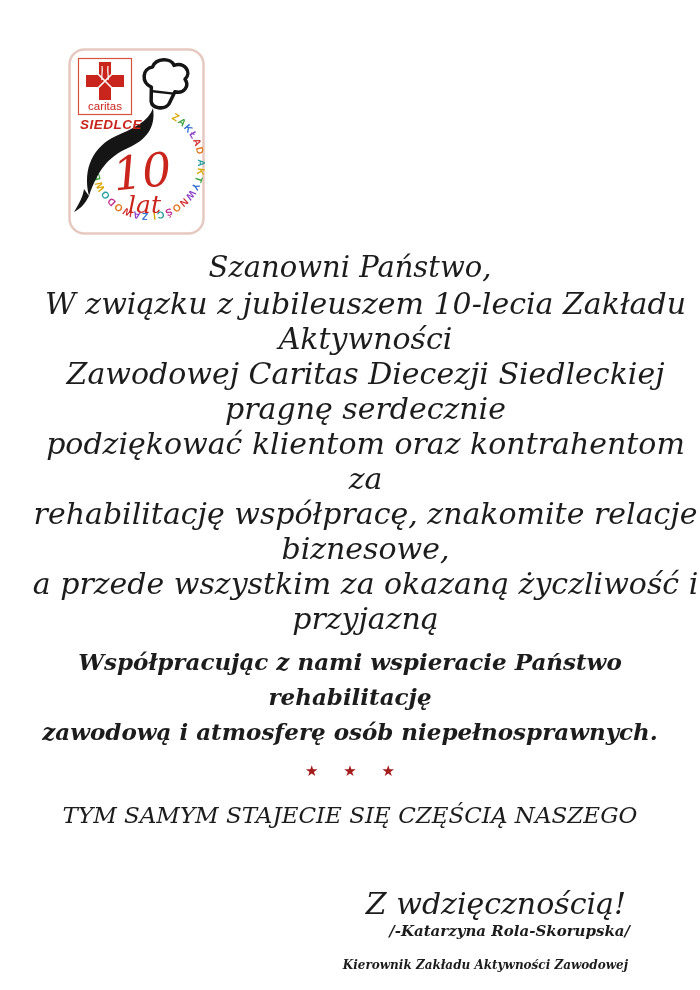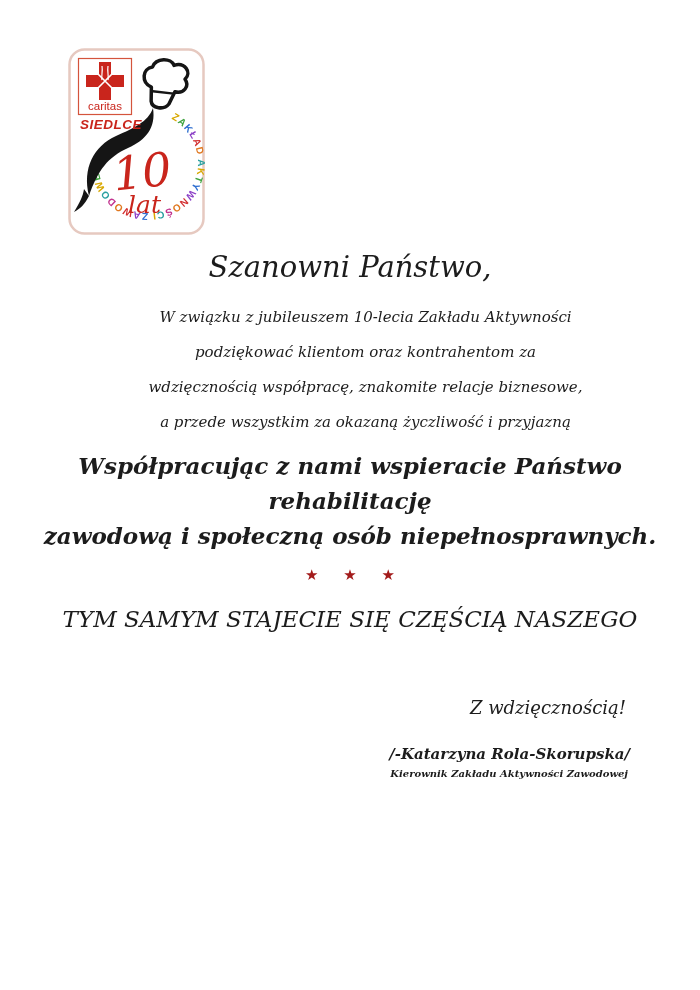--- a/index.html
+++ b/index.html
@@ -22,7 +22,7 @@
     font-style: italic; font-size: 29px; line-height: 38px;
   }
   .para { text-align: center; font-style: italic; }
-  .p1 { margin-top: 14px; font-size: 15px; line-height: 35px; padding-left: 31px; }
+  .p1 { font-size: 30px; line-height: 35px; padding-left: 31px; }
   .p2 { margin-top: 8px;  font-size: 23px; line-height: 35px; font-weight: bold; }
   .stars {
     margin-top: 13px; text-align: center;

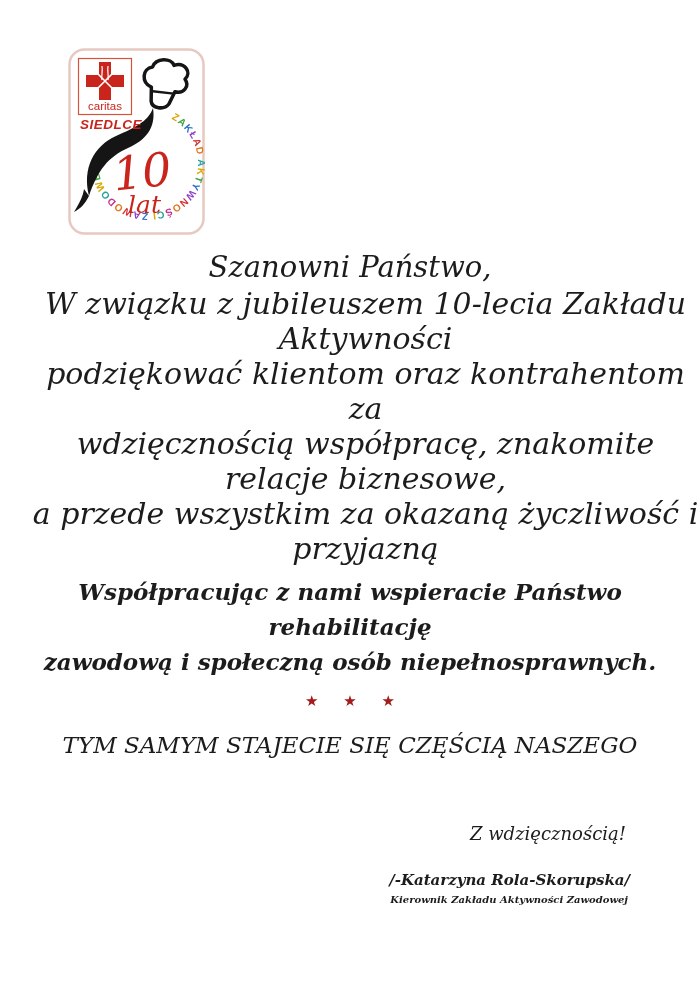--- a/index.html
+++ b/index.html
@@ -95,6 +95,7 @@
 
     <div class="para p1">
       <div>W związku z jubileuszem 10-lecia Zakładu Aktywności</div>
+      <div>Zawodowej Caritas Diecezji Siedleckiej pragnę serdecznie</div>
       <div>podziękować klientom oraz kontrahentom za</div>
       <div>wdzięcznością współpracę, znakomite relacje biznesowe,</div>
       <div>a przede wszystkim za okazaną życzliwość i przyjazną</div>

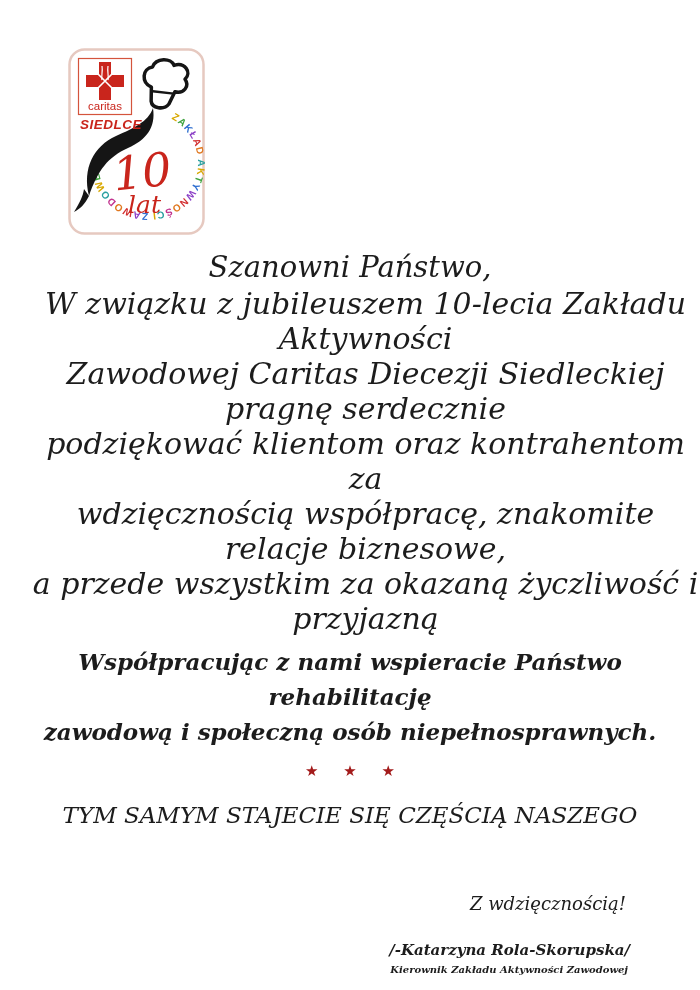--- a/index.html
+++ b/index.html
@@ -97,7 +97,7 @@
       <div>W związku z jubileuszem 10-lecia Zakładu Aktywności</div>
       <div>Zawodowej Caritas Diecezji Siedleckiej pragnę serdecznie</div>
       <div>podziękować klientom oraz kontrahentom za</div>
-      <div>wdzięcznością współpracę, znakomite relacje biznesowe,</div>
+      <div>rehabilitację współpracę, znakomite relacje biznesowe,</div>
       <div>a przede wszystkim za okazaną życzliwość i przyjazną</div>
     </div>
 

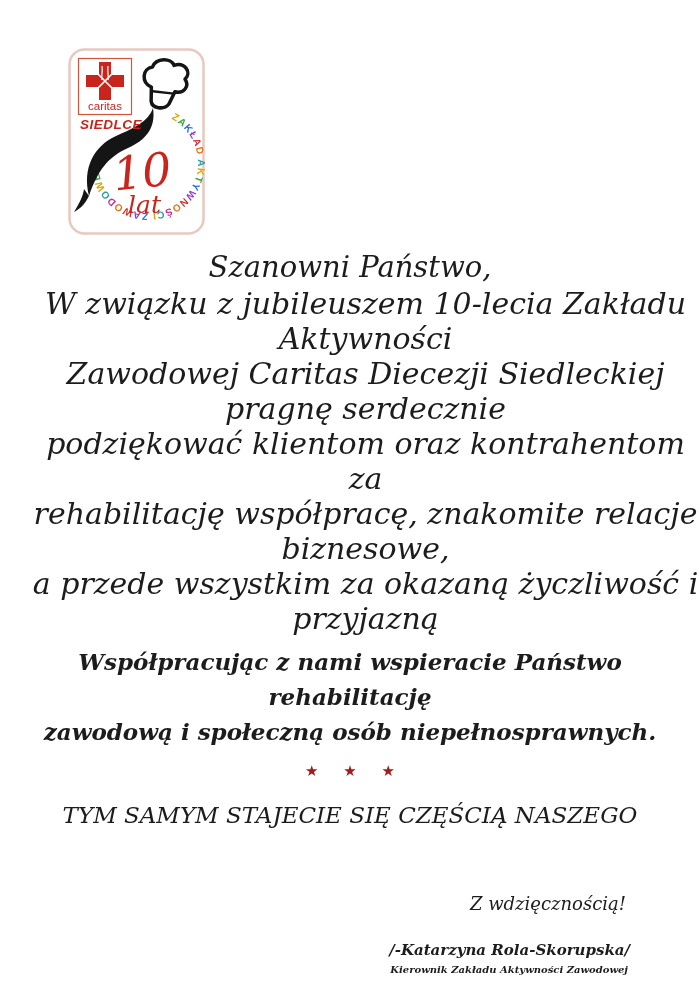--- a/index.html
+++ b/index.html
@@ -103,7 +103,7 @@
 
     <div class="para p2">
       <div>Współpracując z nami wspieracie Państwo rehabilitację</div>
-      <div>zawodową i społeczną osób niepełnosprawnych.</div>
+      <div>zawodową i atmosferę osób niepełnosprawnych.</div>
     </div>
 
     <div class="stars" style="color: rgb(163, 27, 27);">★ ★ ★</div>

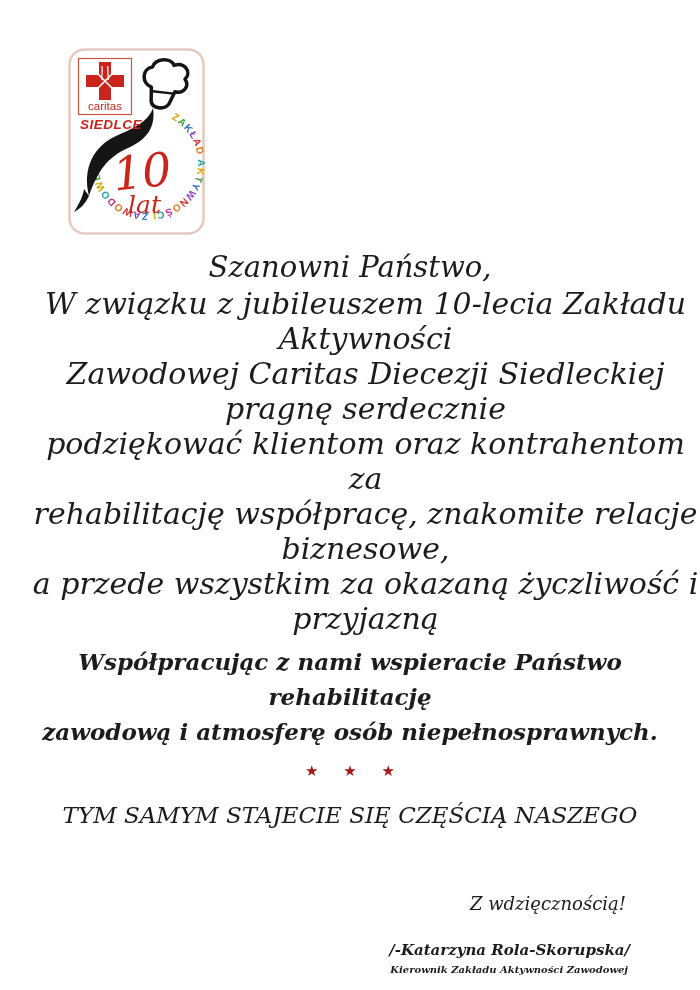--- a/index.html
+++ b/index.html
@@ -32,7 +32,7 @@
   .p3 { margin-top: 19px; font-size: 23px; line-height: 33px; }
   .closing {
     margin-top: 55px; text-align: right; padding-right: 74px;
-    font-style: italic; font-size: 18px; line-height: 34px;
+    font-style: italic; font-size: 30px; line-height: 34px;
   }
   .sig-name {
     margin-top: 19px; text-align: right; padding-right: 70px;

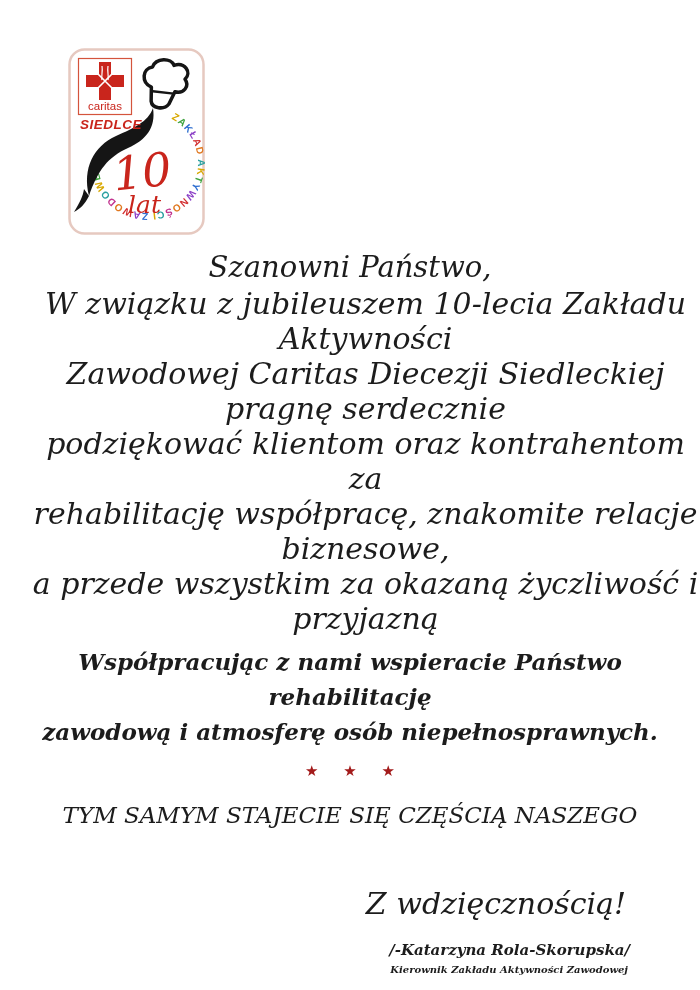--- a/index.html
+++ b/index.html
@@ -35,7 +35,7 @@
     font-style: italic; font-size: 30px; line-height: 34px;
   }
   .sig-name {
-    margin-top: 19px; text-align: right; padding-right: 70px;
+    text-align: right; padding-right: 70px;
     font-style: italic; font-weight: bold; font-size: 15px; line-height: 20px;
   }
   .sig-title {

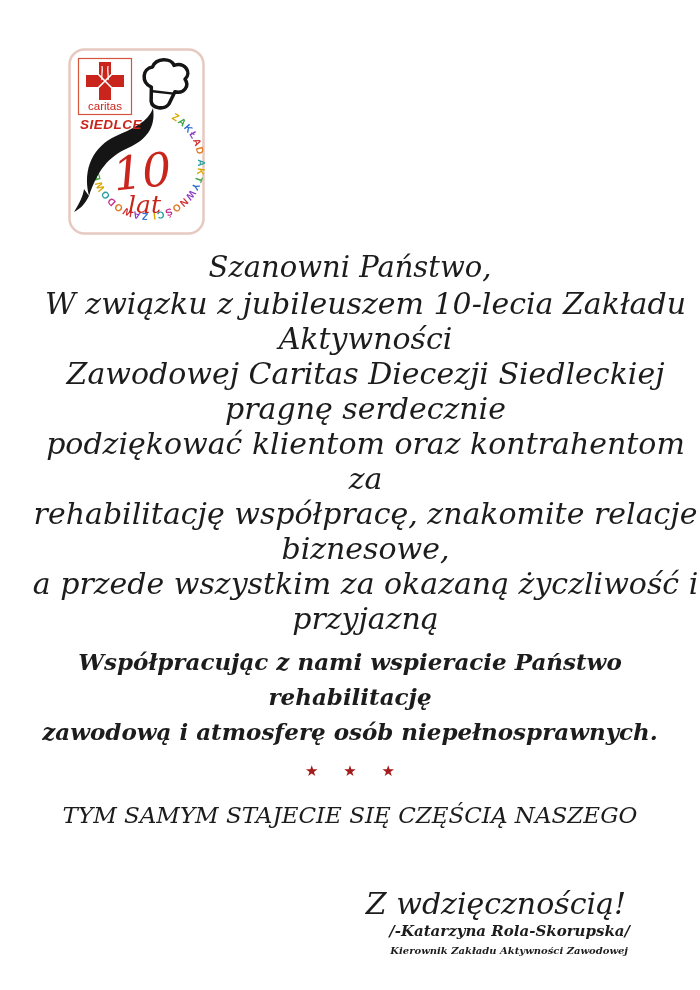--- a/index.html
+++ b/index.html
@@ -39,8 +39,8 @@
     font-style: italic; font-weight: bold; font-size: 15px; line-height: 20px;
   }
   .sig-title {
-    margin-top: 0; text-align: right; padding-right: 72px;
-    font-style: italic; font-weight: bold; font-size: 10px; line-height: 20px;
+    margin-top: 14px; text-align: right; padding-right: 72px;
+    font-style: italic; font-weight: bold; font-size: 12px; line-height: 20px;
   }
 </style>
 </head>

